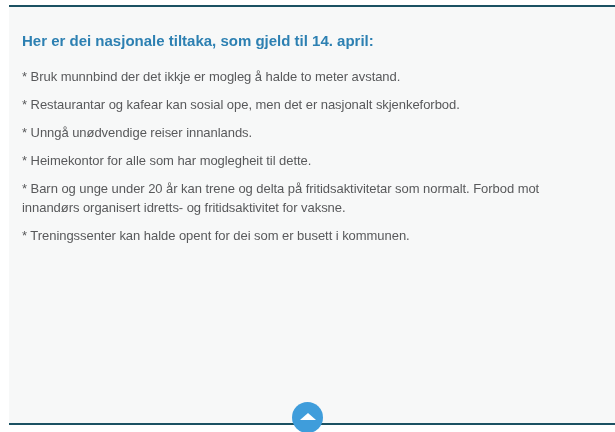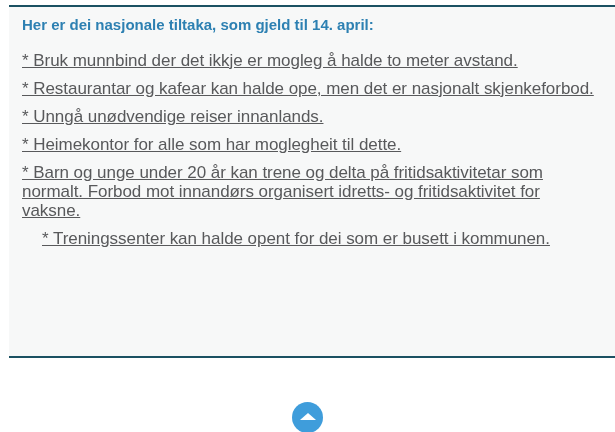--- a/index.html
+++ b/index.html
@@ -19,12 +19,12 @@
     top: 5px;
     left: 9px;
     right: 0;
-    height: 353px;
+    height: 420px;
     box-sizing: border-box;
     background: #f7f8f8;
     border-top: 2px solid #1b5162;
     border-bottom: 2px solid #1b5162;
-    padding: 0 16px 0 13px;
+    padding: 16px 16px 0 13px;
   }
   .panel-heading {
     margin: 8px 0 17px 0;

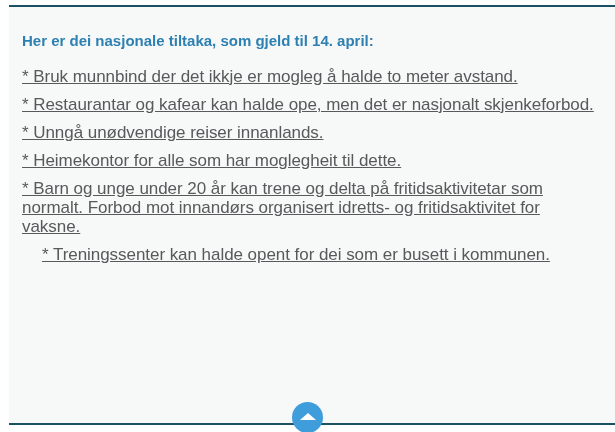--- a/index.html
+++ b/index.html
@@ -35,11 +35,10 @@
   }
   .measure-item {
     margin: 0 0 9px 0;
-    font-size: 17px;
+    font-size: 13px;
     letter-spacing: -0.05px;
     line-height: 19px;
     color: #58595b;
-    text-decoration: underline;
   }
   .measure-item.gap-before {
     margin-top: 9px;

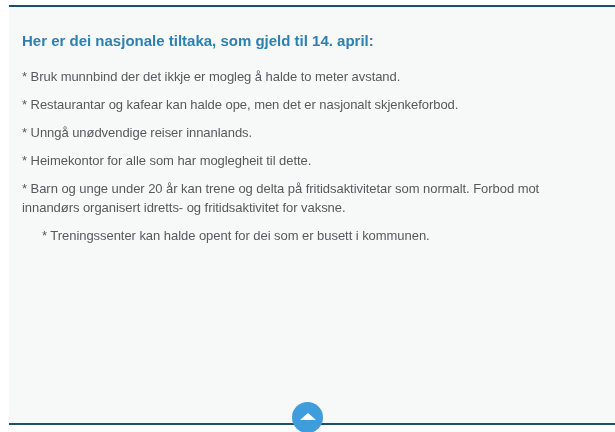--- a/index.html
+++ b/index.html
@@ -78,7 +78,7 @@
 
   <div>
     <p class="measure-item">* Bruk munnbind der det ikkje er mogleg å halde to meter avstand.</p>
-    <p class="measure-item">* Restaurantar og kafear kan halde ope, men det er nasjonalt skjenkeforbod.</p>
+    <p class="measure-item">* Restaurantar og kafear kan sosial ope, men det er nasjonalt skjenkeforbod.</p>
     <p class="measure-item">* Unngå unødvendige reiser innanlands.</p>
     <p class="measure-item">* Heimekontor for alle som har moglegheit til dette.</p>
     <p class="measure-item">* Barn og unge under 20 år kan trene og delta på fritidsaktivitetar som normalt. Forbod mot innandørs organisert idretts- og fritidsaktivitet for vaksne.</p>

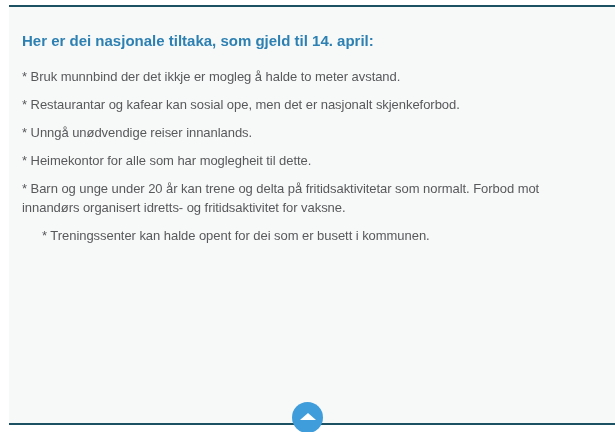--- a/index.html
+++ b/index.html
@@ -42,7 +42,6 @@
   }
   .measure-item.gap-before {
     margin-top: 9px;
-    margin-left: 20px;
   }
   .scroll-top-button {
     position: absolute;

